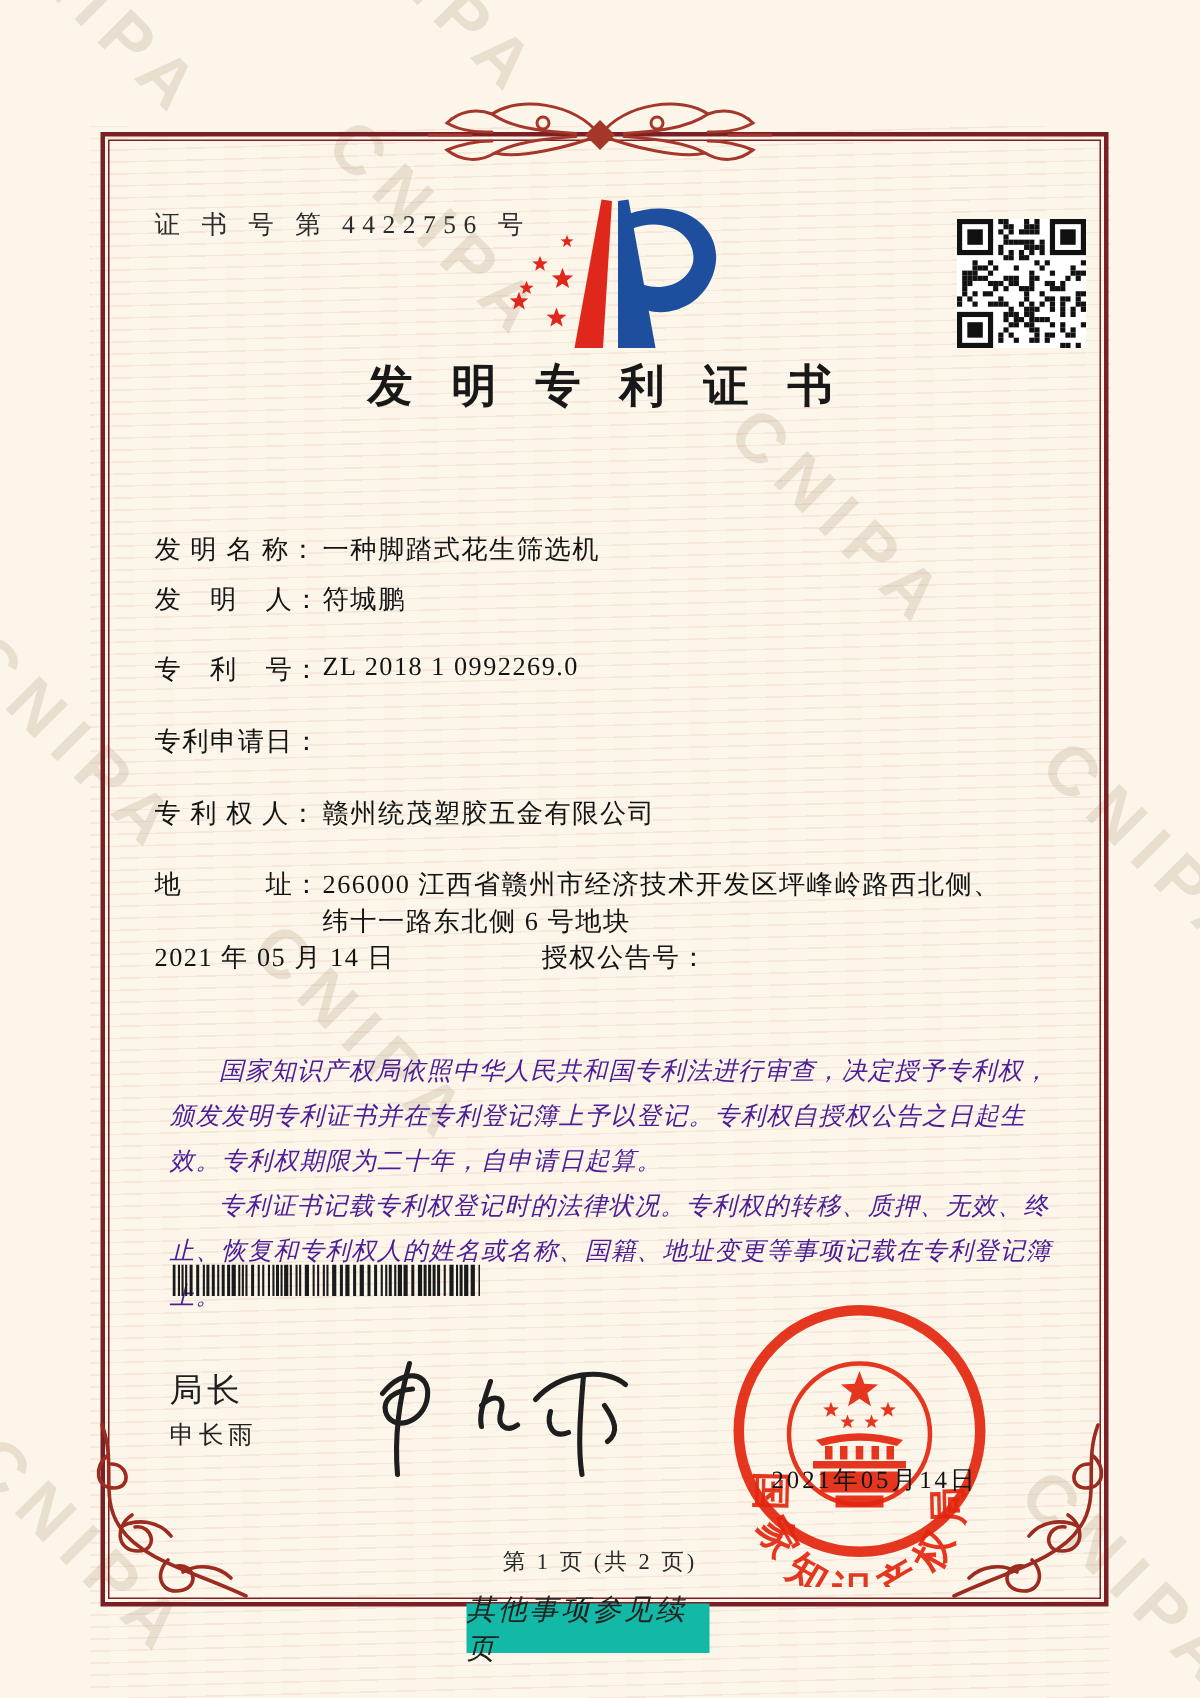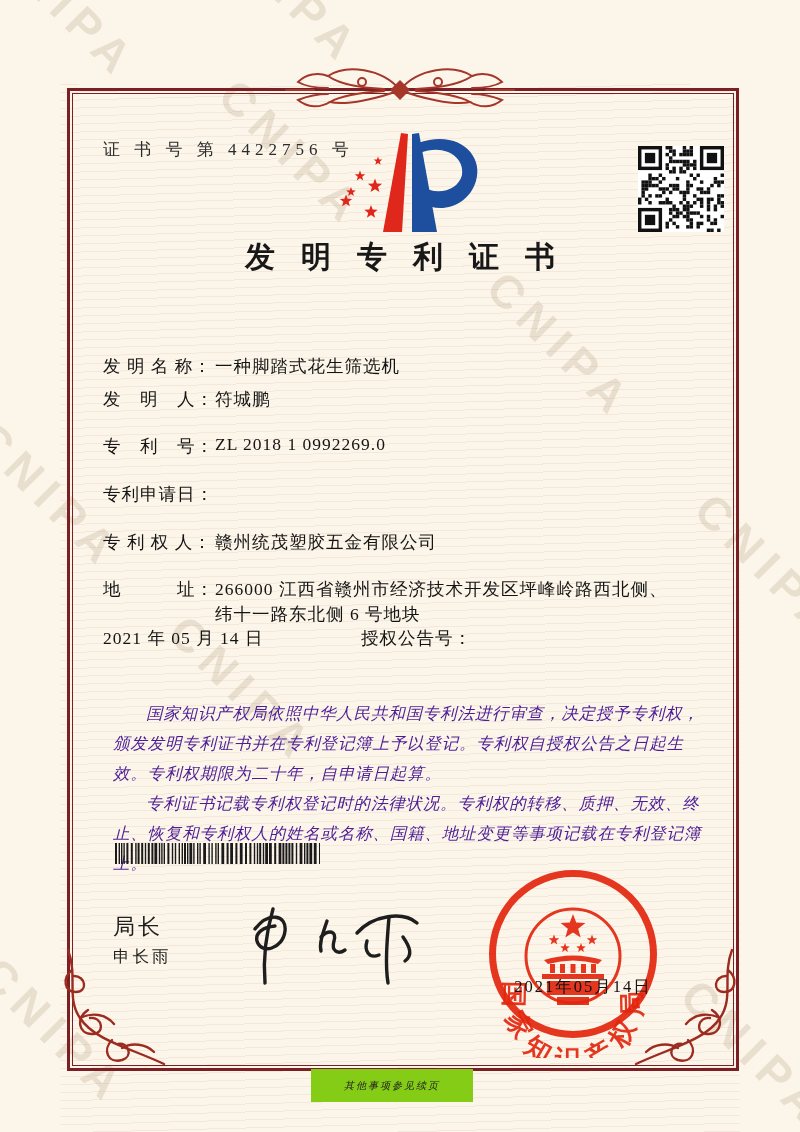--- a/index.html
+++ b/index.html
@@ -479,6 +479,7 @@
   </svg>
   <div class="seal-date">2021年05月14日</div>
 
+  <div class="page-info">第 1 页 (共 2 页)</div>
   <div class="note-box">其他事项参见续页</div>
 
 </div>

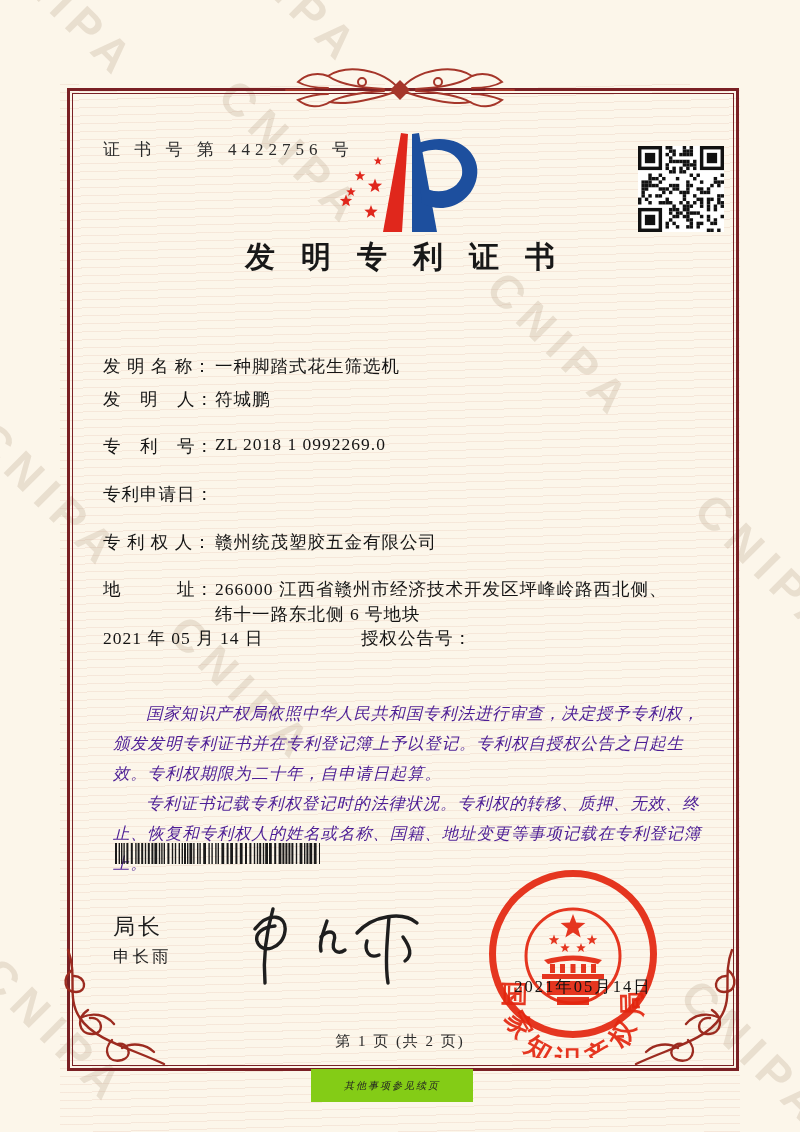--- a/index.html
+++ b/index.html
@@ -73,8 +73,8 @@
   }
   .note-box{
     position:absolute;left:311px;top:1069px;width:162px;height:33px;z-index:6;
-    background:#84cc16;display:flex;align-items:center;justify-content:center;
-    font-size:10px;font-style:italic;letter-spacing:2px;color:#222;
+    background:#14b8a6;display:flex;align-items:center;justify-content:center;
+    font-size:19px;font-style:italic;letter-spacing:2px;color:#222;
   }
 </style>
 </head>

